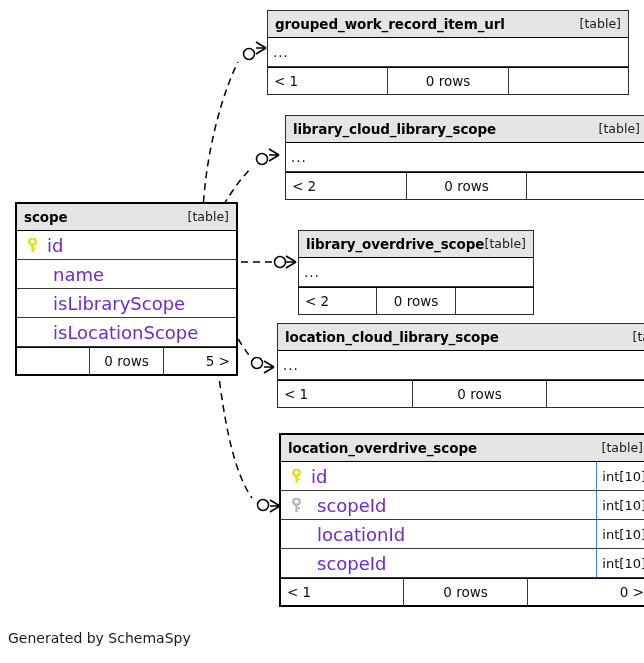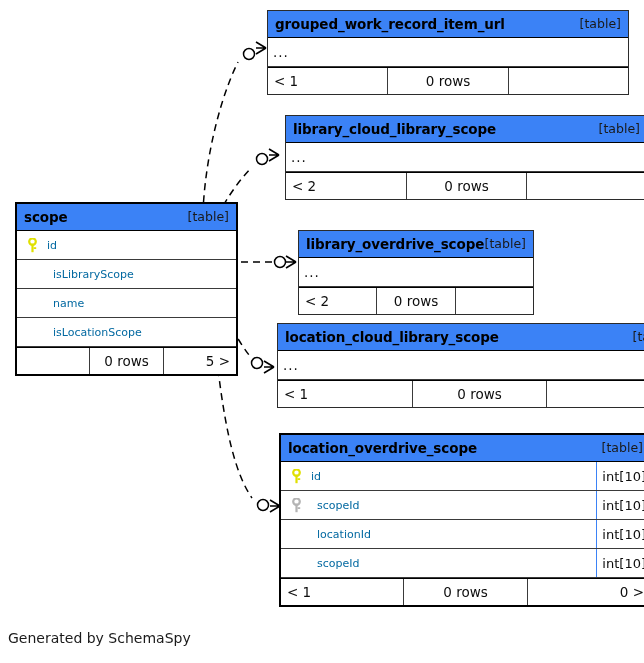--- a/index.html
+++ b/index.html
@@ -44,7 +44,7 @@
     display: flex;
     align-items: center;
     justify-content: space-between;
-    background: #3b82f6;
+    background: #e5e5e5;
     box-sizing: border-box;
     padding: 2px 7px 3px 7px;
     border-bottom: 1px solid #000000;

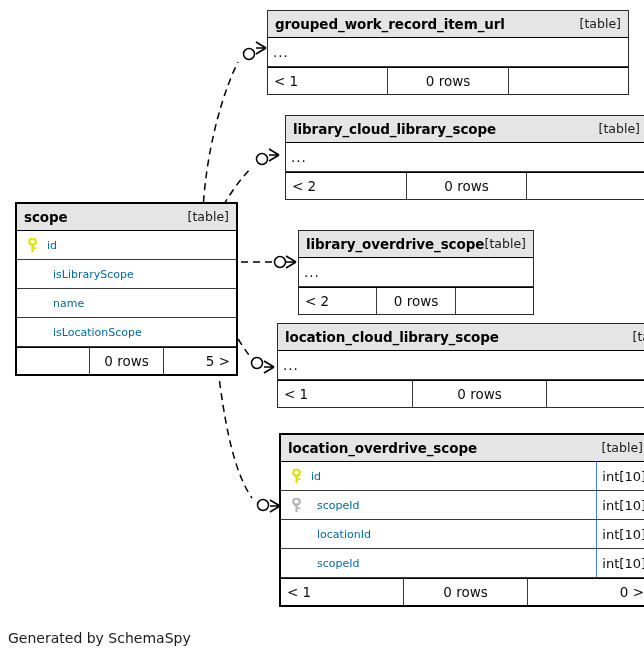--- a/index.html
+++ b/index.html
@@ -84,8 +84,8 @@
   }
   .col-name {
     flex: 1 1 auto;
-    font-size: 11px;
-    color: #0369a1;
+    font-size: 18px;
+    color: #6d28d9;
     padding-left: 4px;
     white-space: nowrap;
     overflow: hidden;

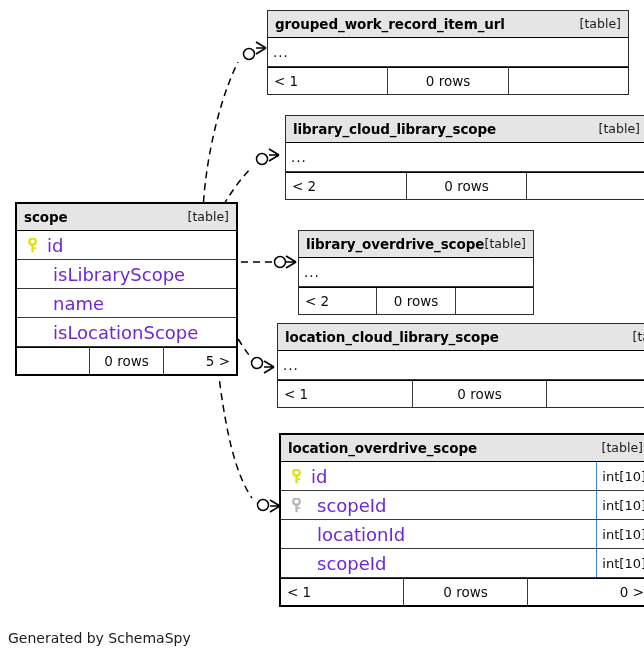--- a/index.html
+++ b/index.html
@@ -208,12 +208,12 @@
 
     <div class="tbl-row">
       <span class="col-key"></span>
+      <span class="col-name indent">name</span>
+    </div>
+
+    <div class="tbl-row">
+      <span class="col-key"></span>
       <span class="col-name indent">isLibraryScope</span>
-    </div>
-
-    <div class="tbl-row">
-      <span class="col-key"></span>
-      <span class="col-name indent">name</span>
     </div>
 
     <div class="tbl-row">

